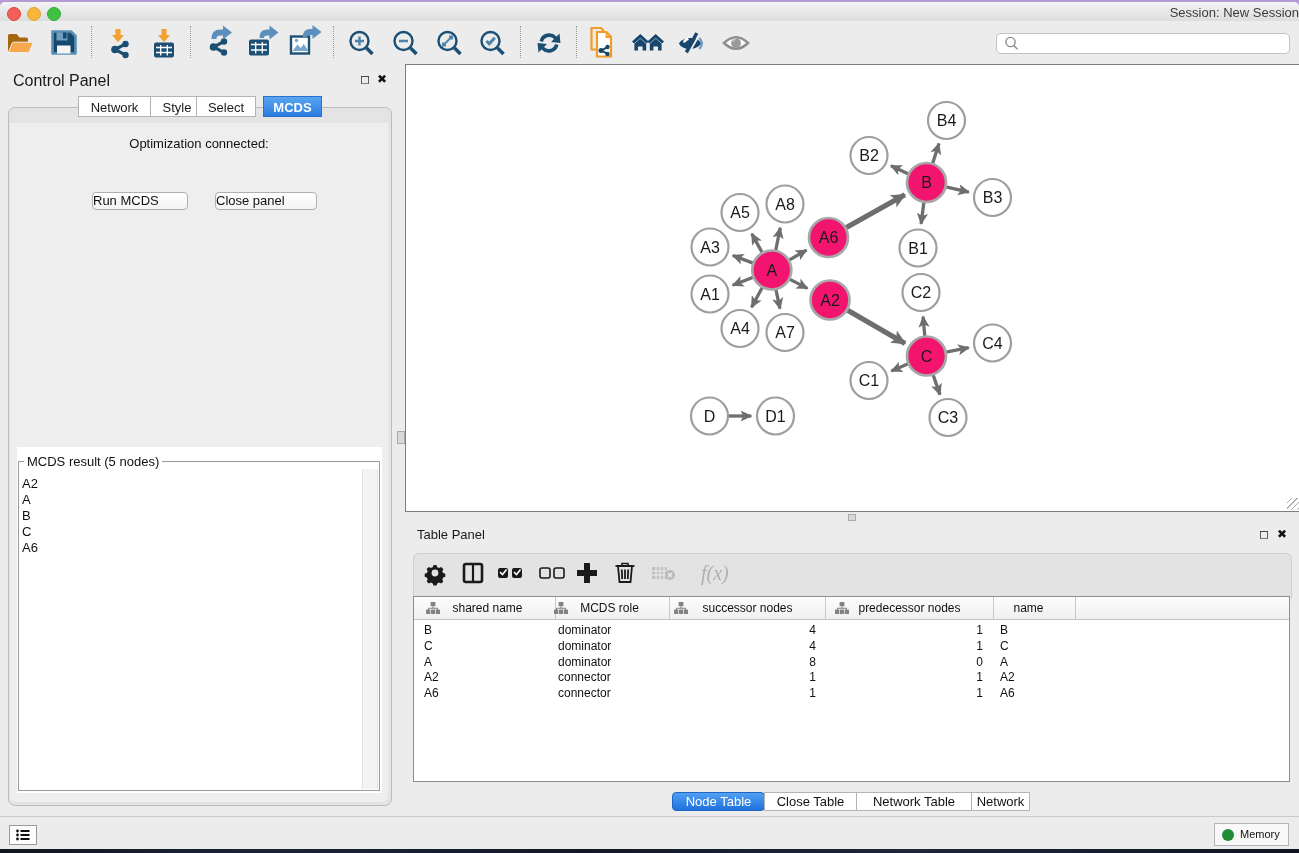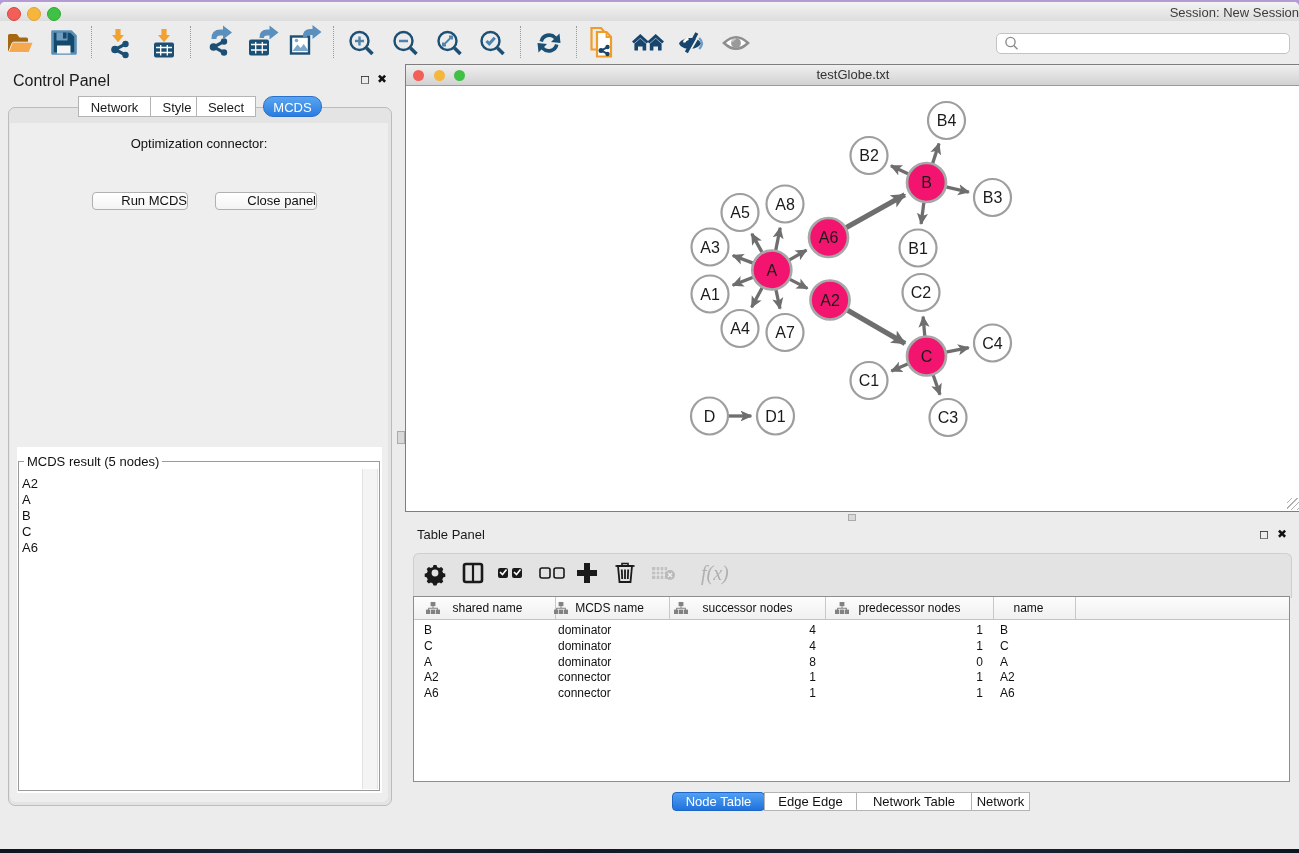--- a/index.html
+++ b/index.html
@@ -263,12 +263,6 @@
   <div class="knob" style="left:848px;top:512px;width:6px;height:5px"></div>
 
   <div id="netwin">
-    <div id="nettitle">
-      <div class="tl r"></div>
-        <div class="tl y"></div>
-        <div class="tl g"></div>
-      <div class="t">testGlobe.txt</div>
-    </div>
     <svg id="graph" width="892" height="425" viewBox="0 0 892 425">
       <defs>
         <marker id="ah" viewBox="0 0 10 10" refX="9" refY="5" markerWidth="3.6" markerHeight="3.6" orient="auto-start-reverse">

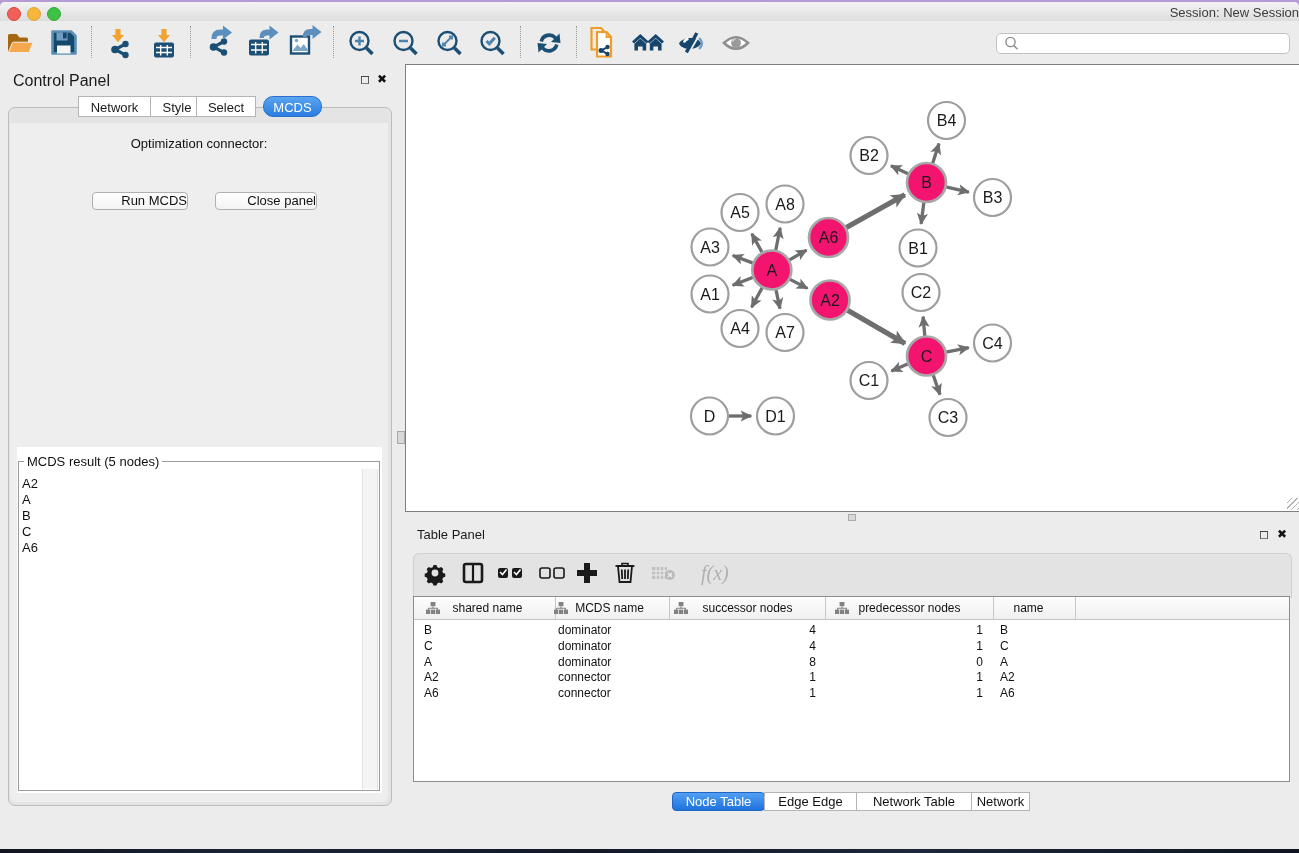--- a/index.html
+++ b/index.html
@@ -33,7 +33,7 @@
 #cp-tabs{position:absolute;left:78px;top:94px;height:20px;}
 .tab{position:absolute;top:0;height:19px;background:#fff;border:1px solid #b4b4b4;
   font-size:13px;text-align:center;color:#1a1a1a;line-height:22px}
-.tabsel{background:linear-gradient(180deg,#5aa5f0,#2a7de1);color:#fff;border:1px solid #2a70cc;border-radius:10px;}
+.tabsel{background:linear-gradient(180deg,#5aa5f0,#2a7de1);color:#fff;border:1px solid #2a70cc;border-radius:0;font-weight:bold;}
 #opt-label{position:absolute;left:0;top:134px;width:398px;text-align:center;font-size:13px;color:#111}
 #combo{position:absolute;left:43px;top:157px;width:311px;height:17px;background:#fff;
   border:1px solid #aeaeae;border-radius:4px;font-size:13px;color:#111;line-height:17px;}

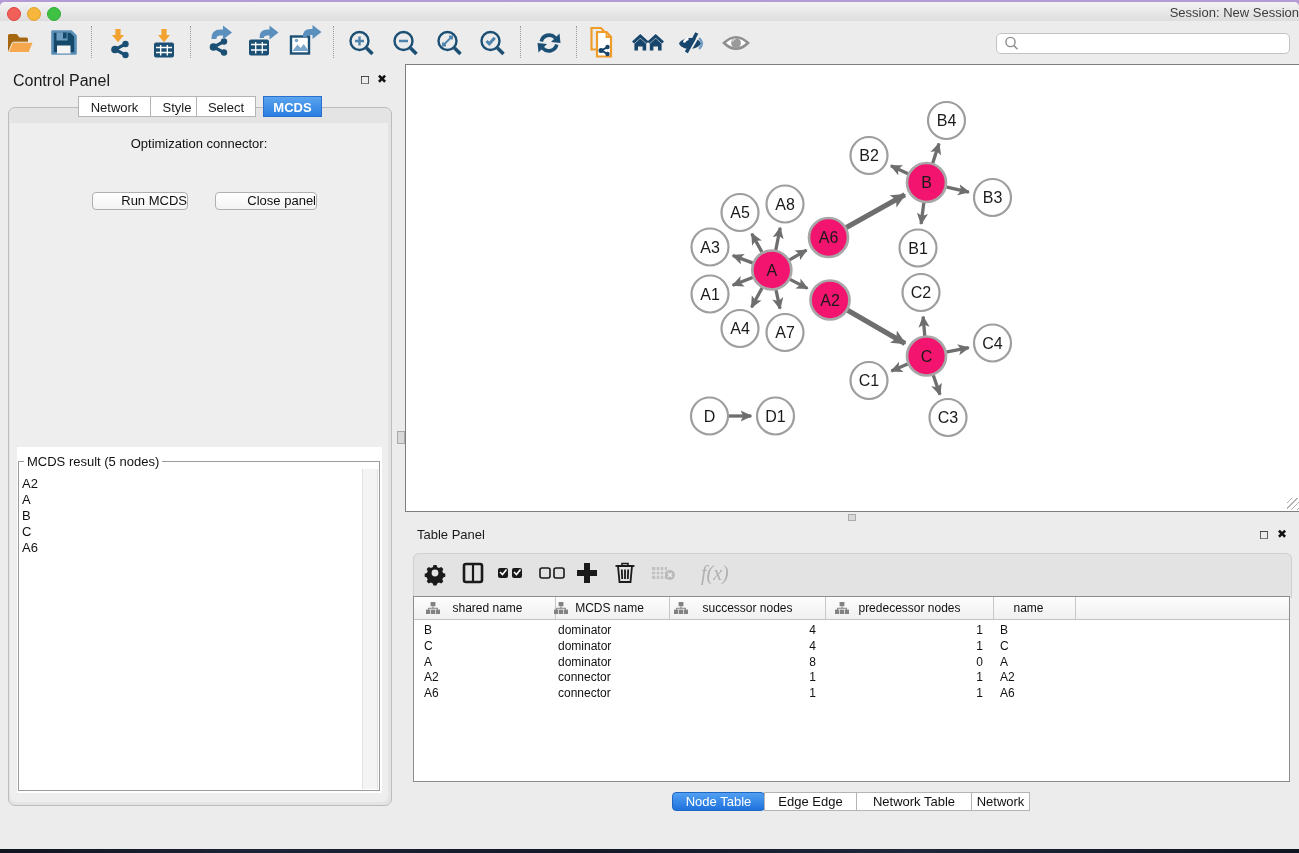--- a/index.html
+++ b/index.html
@@ -250,7 +250,7 @@
     <div class="tab" style="left:118px;width:58px">Select</div>
     <div class="tab tabsel" style="left:185px;width:57px;">MCDS</div>
   </div>
-  <div id="opt-label">Optimization connector:</div>
+  <div id="opt-label">Optimization connected:</div>
   <div class="btn" style="left:92px;top:190px;width:94px">Run MCDS</div>
   <div class="btn" style="left:215px;top:190px;width:100px">Close panel</div>
   <div id="fieldset">

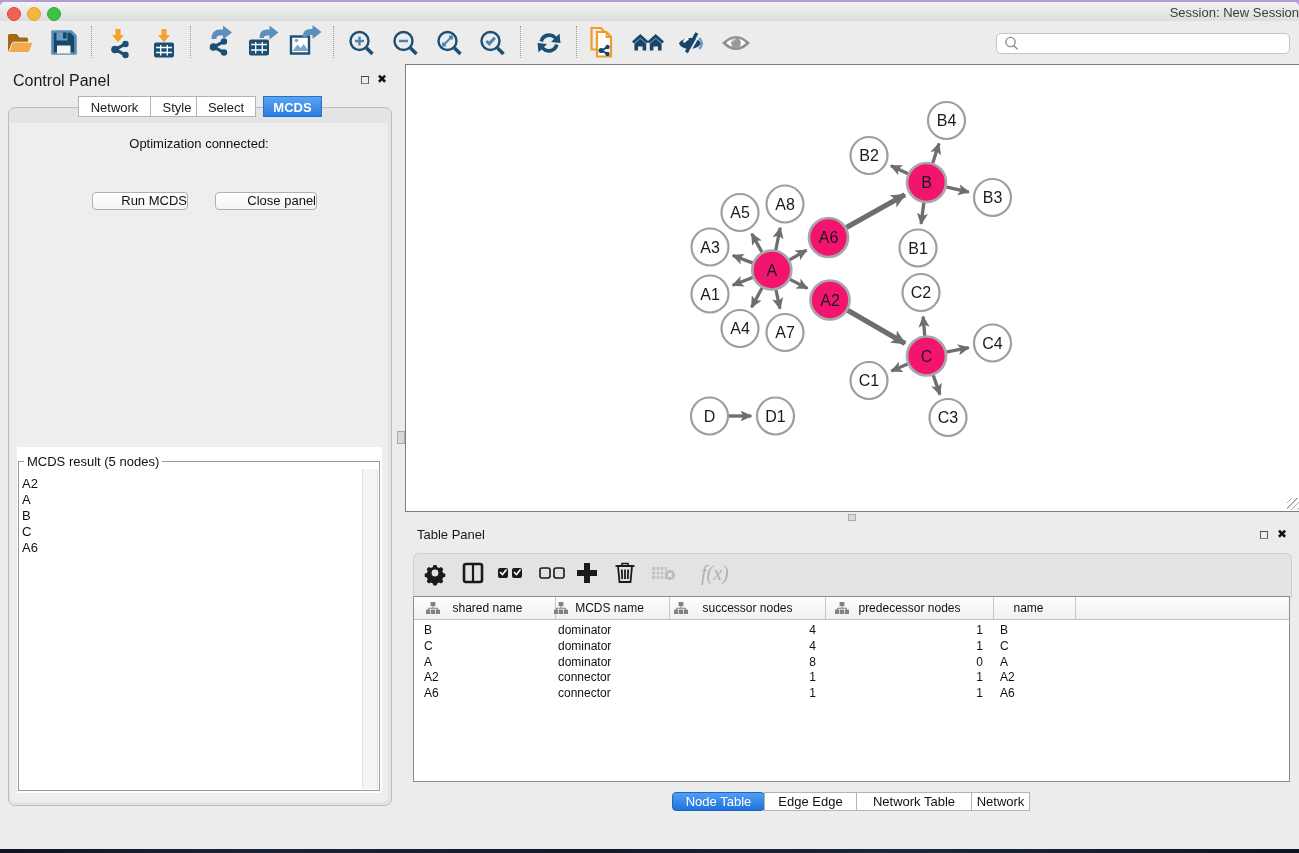--- a/index.html
+++ b/index.html
@@ -41,7 +41,7 @@
 #combo .step{position:absolute;right:-1px;top:-1px;width:19px;height:19px;overflow:hidden;border-radius:4px;
   background:linear-gradient(180deg,#59a3f2,#2071dd);border:1px solid #2a70cc;}
 .btn{position:absolute;height:16px;background:linear-gradient(180deg,#ffffff,#f3f3f3);border:1px solid #b0b0b0;border-radius:4px;
-  font-size:13px;color:#111;text-align:right;line-height:16px}
+  font-size:13px;color:#111;text-align:left;line-height:16px}
 #fieldset{position:absolute;left:17px;top:445px;width:365px;height:346px;background:#fff;}
 #fieldset .bord{position:absolute;left:1px;top:14px;right:2px;bottom:2px;border:1px solid #9b9b9b}
 #fieldset .legend{position:absolute;left:7px;top:7px;background:#fff;padding:0 3px;font-size:13px;color:#111}

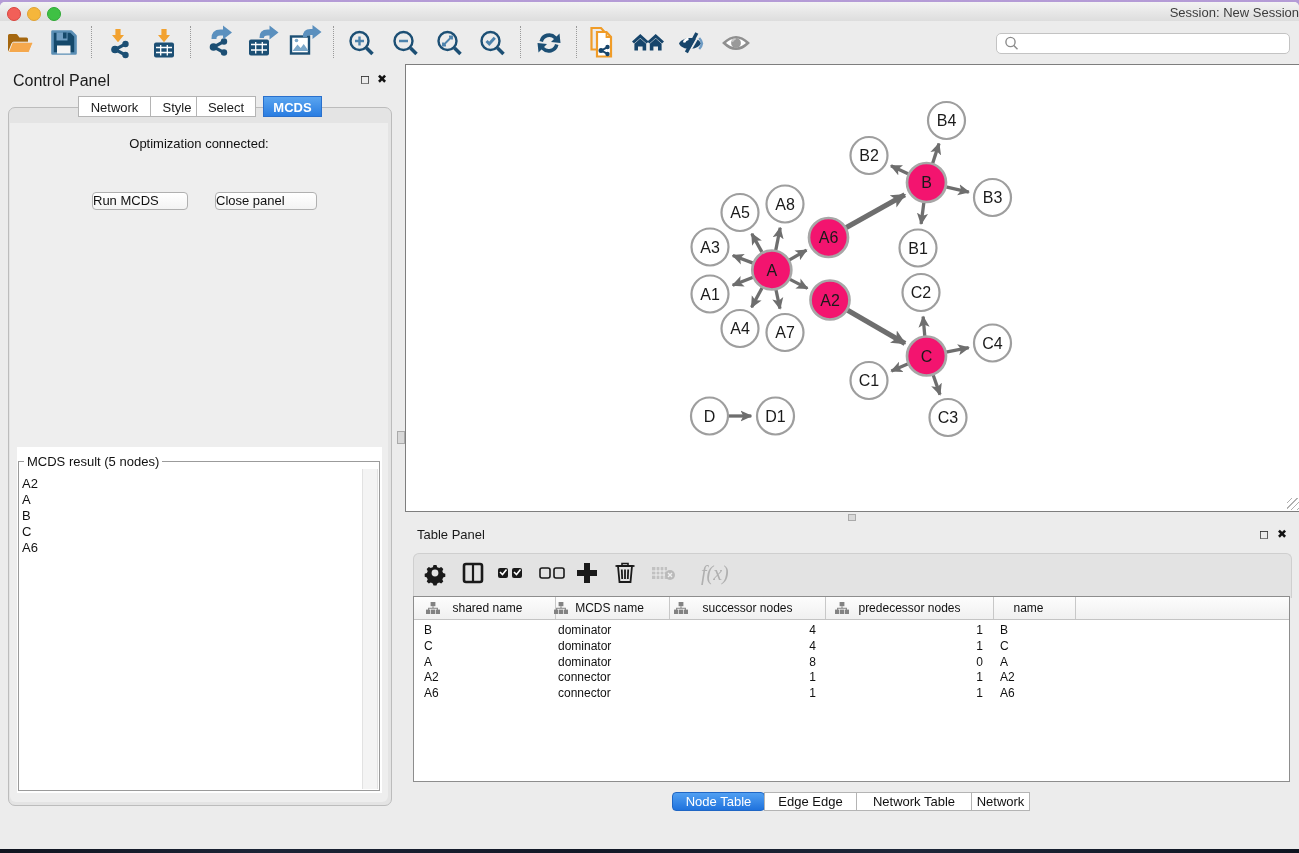--- a/index.html
+++ b/index.html
@@ -400,7 +400,7 @@
   <div id="tp-table">
     <div id="thead">
       <div class="hcol" style="left:0;width:135px;padding-left:6px">shared name</div>
-      <div class="hcol" style="left:136px;width:119px">MCDS name</div>
+      <div class="hcol" style="left:136px;width:119px">MCDS role</div>
       <div class="hcol" style="left:256px;width:155px">successor nodes</div>
       <div class="hcol" style="left:412px;width:167px">predecessor nodes</div>
       <div class="hcol" style="left:580px;width:81px;text-indent:-12px">name</div>

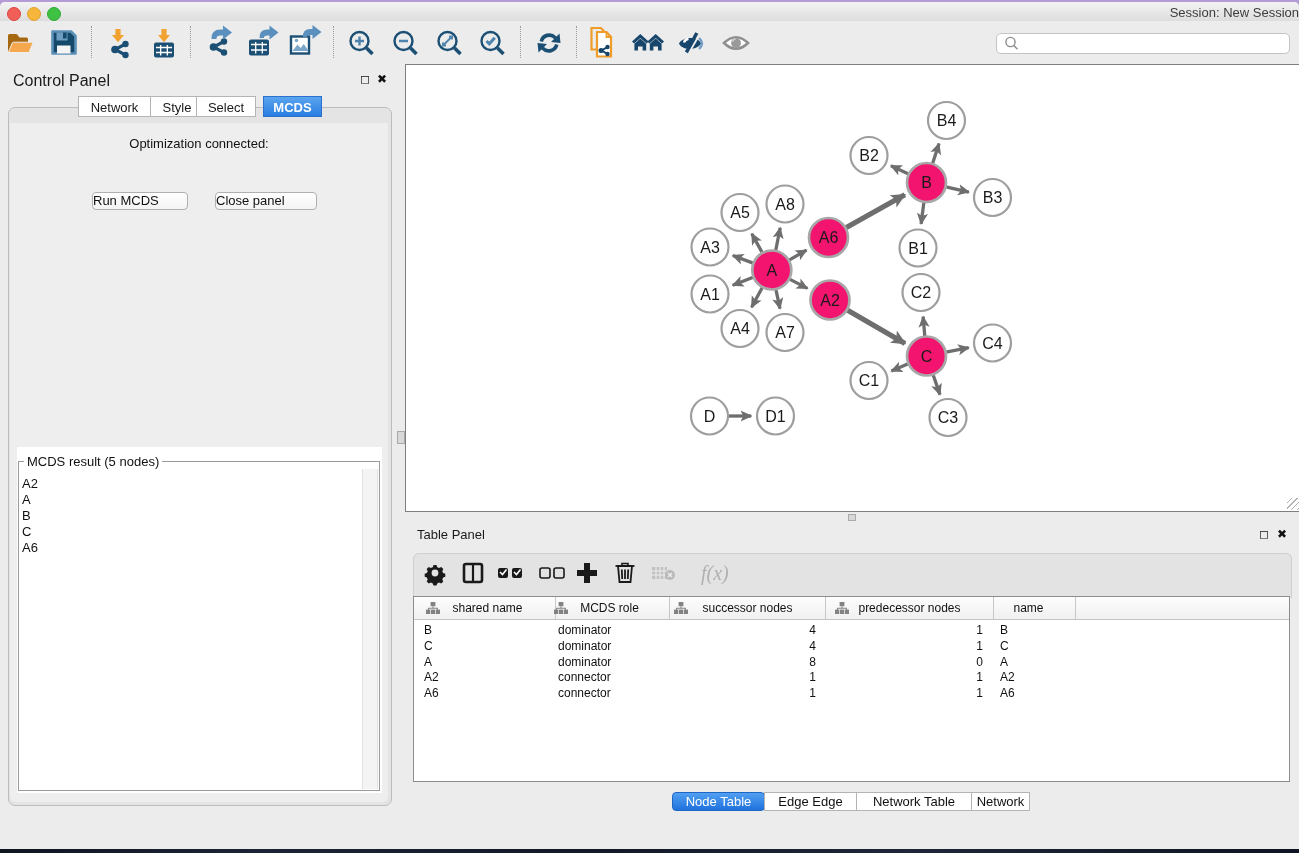--- a/index.html
+++ b/index.html
@@ -479,7 +479,7 @@
   </div>
   <div id="tp-tabs">
     <div class="btab btabsel" style="left:672px;width:91px">Node Table</div>
-    <div class="btab" style="left:764px;width:91px">Edge Edge</div>
+    <div class="btab" style="left:764px;width:91px">Close Table</div>
     <div class="btab" style="left:856px;width:114px">Network Table</div>
     <div class="btab" style="left:971px;width:57px">Network</div>
   </div>

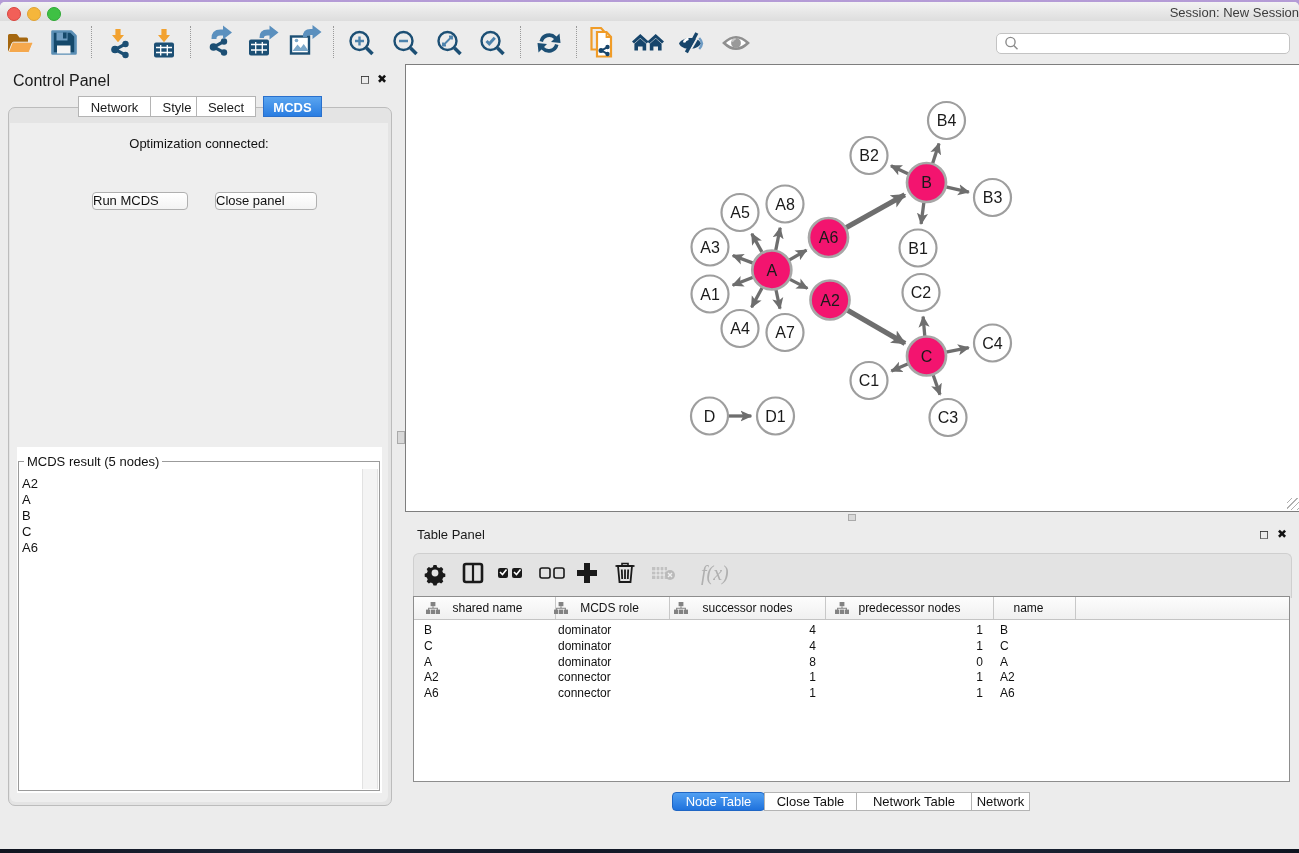--- a/index.html
+++ b/index.html
@@ -484,6 +484,24 @@
     <div class="btab" style="left:971px;width:57px">Network</div>
   </div>
 
+  <div id="statusbar">
+    <div id="listbtn">
+      <svg width="26" height="18" viewBox="0 0 26 18">
+        <g fill="#111">
+            <circle cx="7.5" cy="5" r="1.4"></circle>
+            <circle cx="7.5" cy="9" r="1.4"></circle>
+            <circle cx="7.5" cy="13" r="1.4"></circle>
+        <rect x="10.5" y="4" width="9" height="2"></rect>
+            <rect x="10.5" y="8" width="9" height="2"></rect>
+            <rect x="10.5" y="12" width="9" height="2"></rect>
+          </g>
+      </svg>
+    </div>
+    <div id="membtn">
+        <span class="dot"></span>
+        <span class="t">Memory</span>
+      </div>
+  </div>
 </div>
 
 </body></html>

